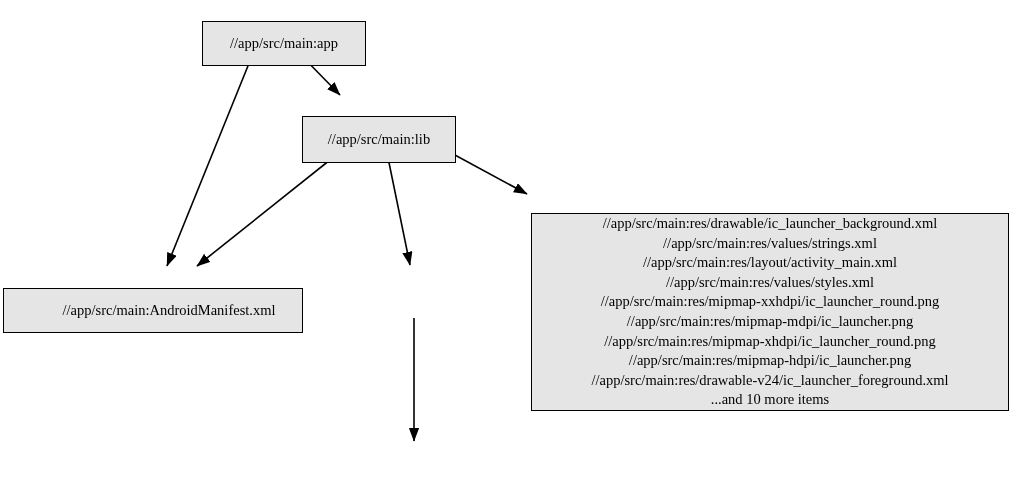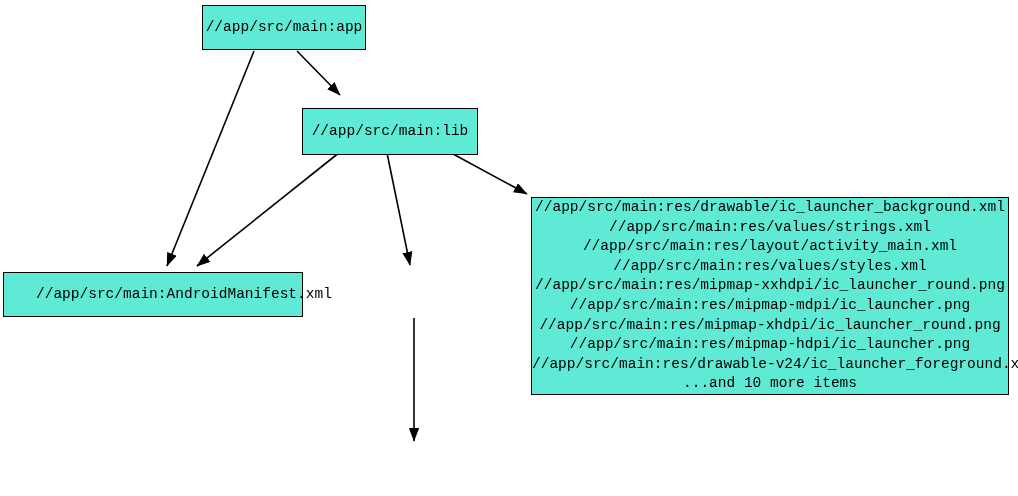--- a/index.html
+++ b/index.html
@@ -30,16 +30,17 @@
     position: absolute;
     box-sizing: border-box;
     border: 1px solid #000000;
-    background: #5eead4;
+    background: #e5e5e5;
     display: flex;
     align-items: center;
     justify-content: center;
     text-align: center;
     color: #000000;
-    font-family: Liberation Mono, monospace;
+    font-family: Liberation Serif, serif;
     font-size: 14.5px;
     line-height: 1.0;
     white-space: nowrap;
+    margin-top: 16px;
   }
   .graph-node .node-label {
     display: block;

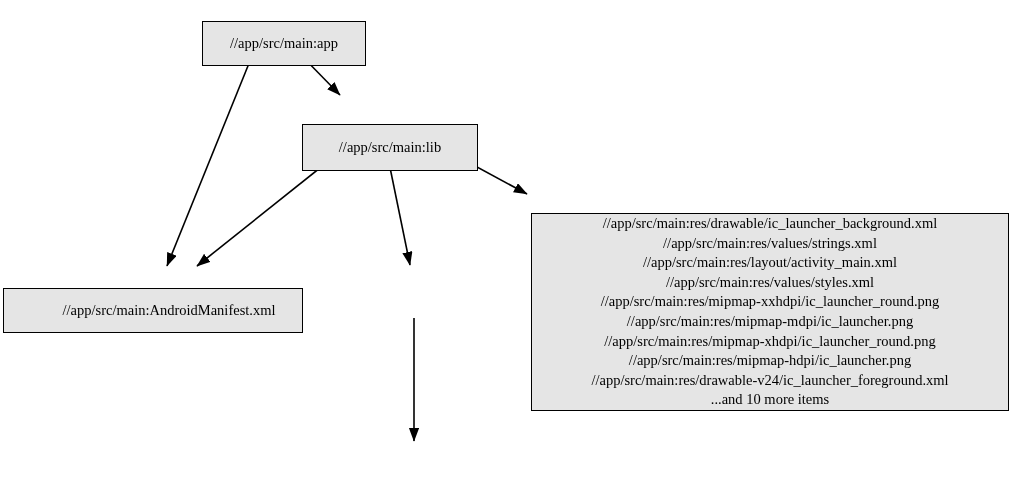--- a/index.html
+++ b/index.html
@@ -99,7 +99,7 @@
     <span class="node-label">//app/src/main:app</span>
   </div>
 
-  <div class="graph-node" id="node-lib" style="left:302px; top:108px; width:176px; height:47px;">
+  <div class="graph-node" id="node-lib" style="left:302px; top:100px; width:154px; height:47px;">
     <span class="node-label">//app/src/main:lib</span>
   </div>
 

